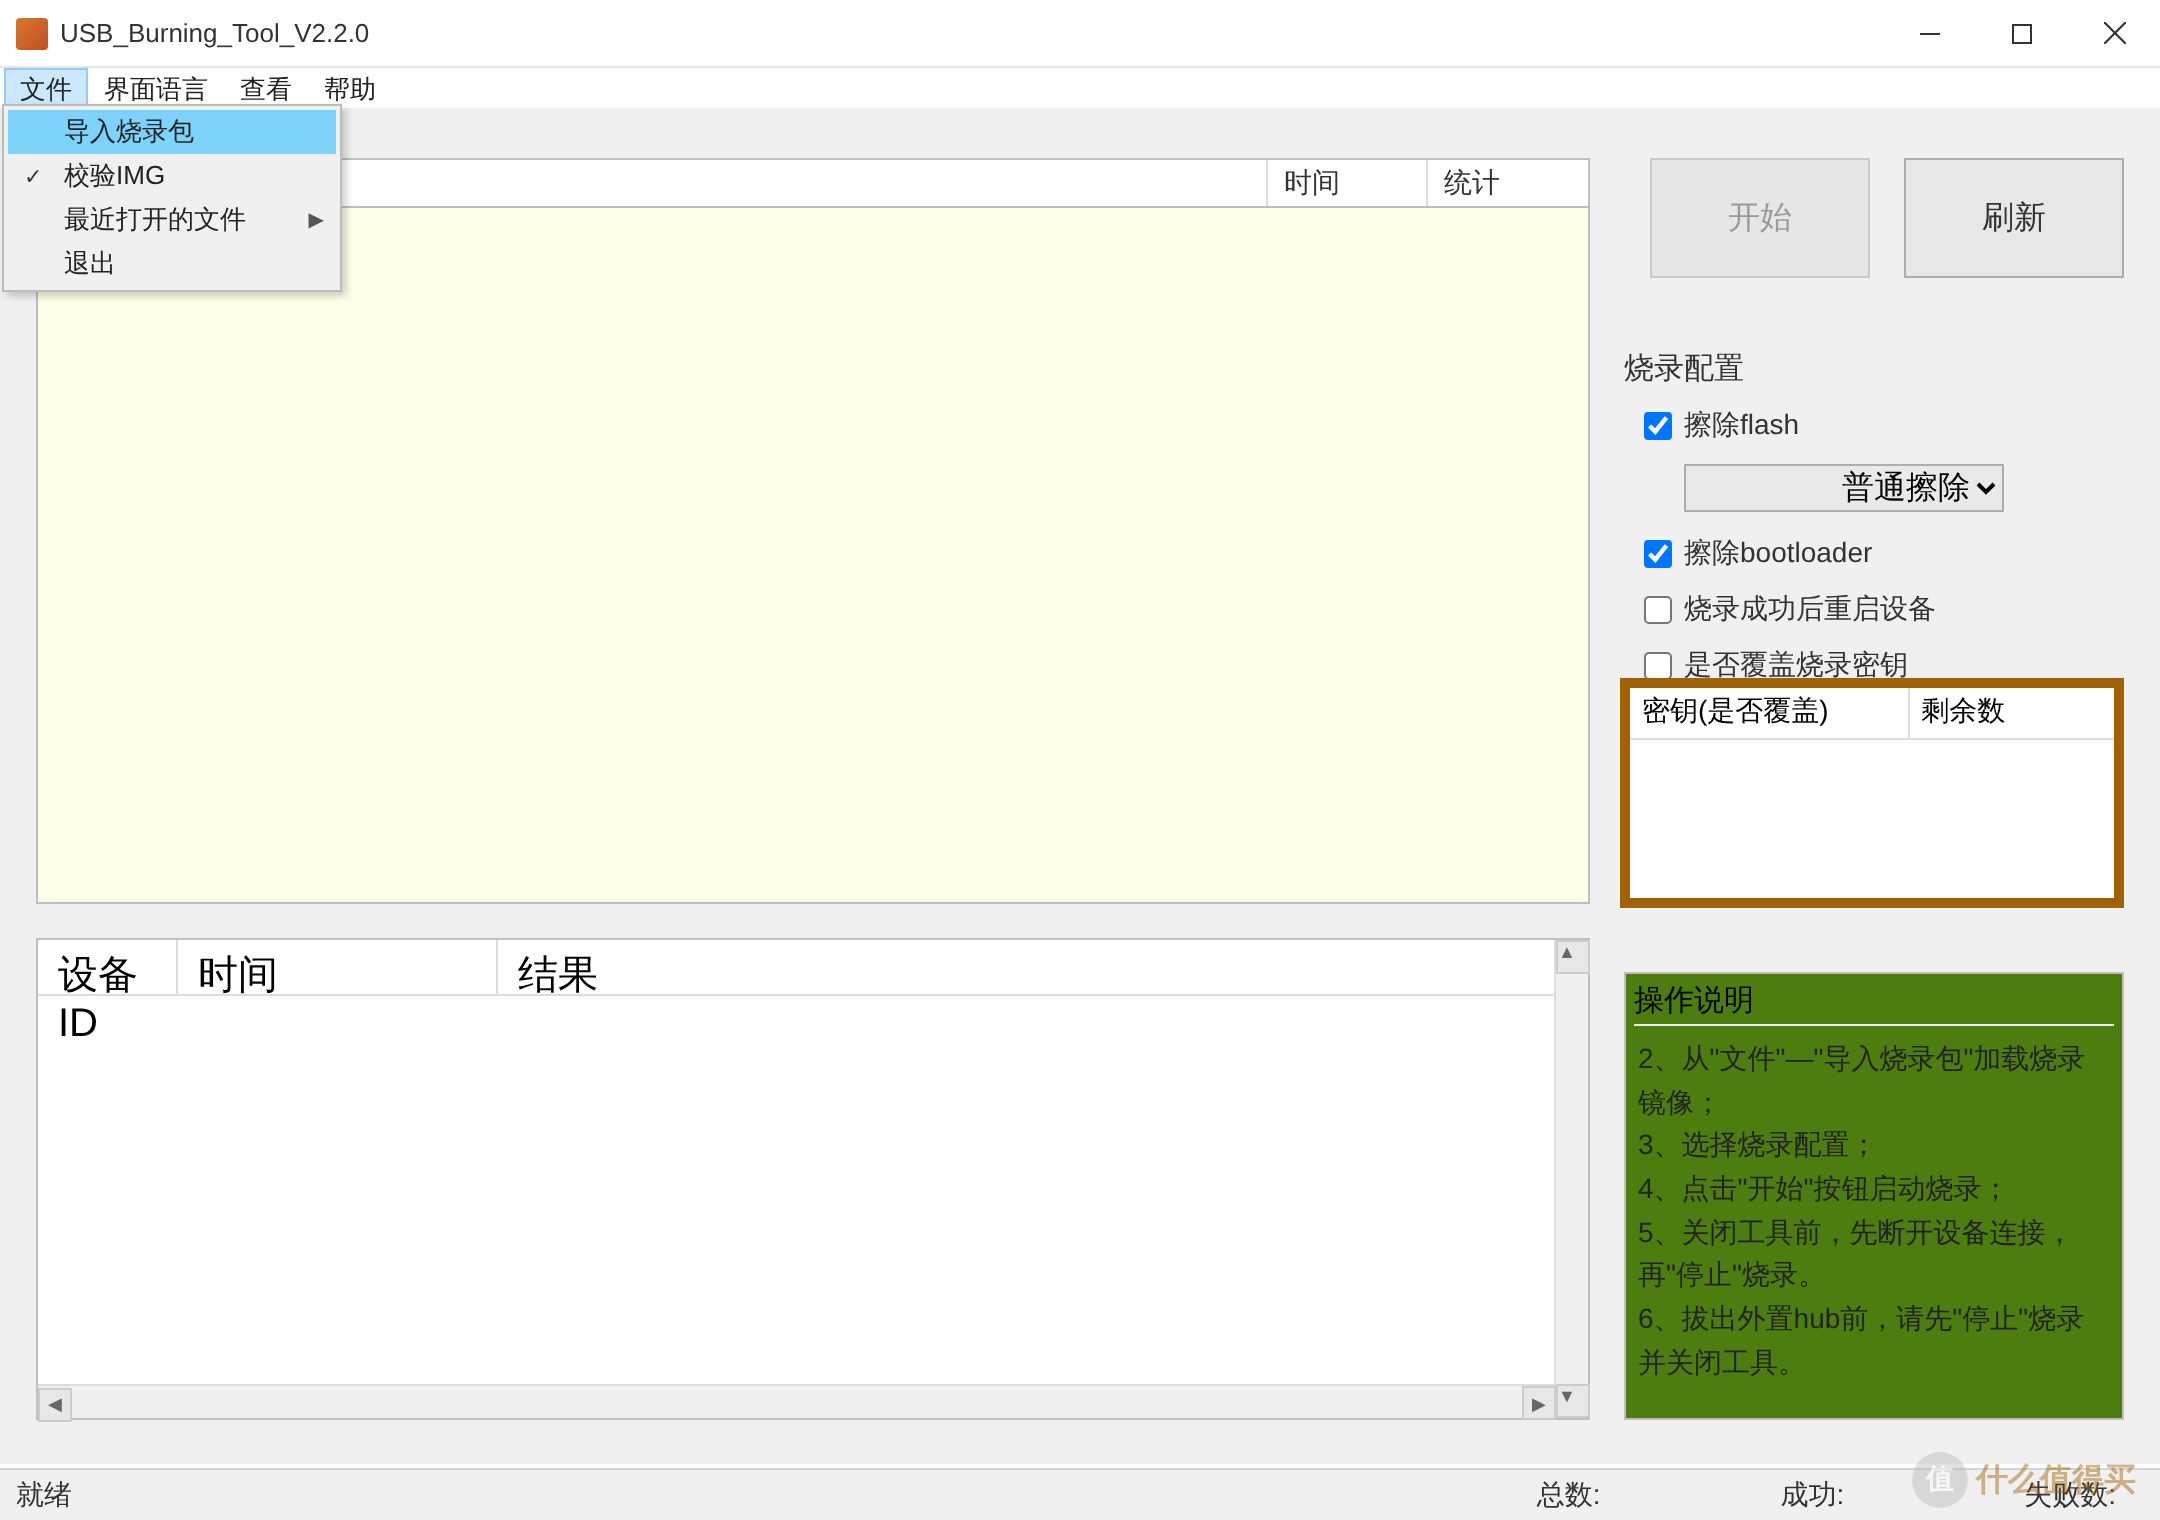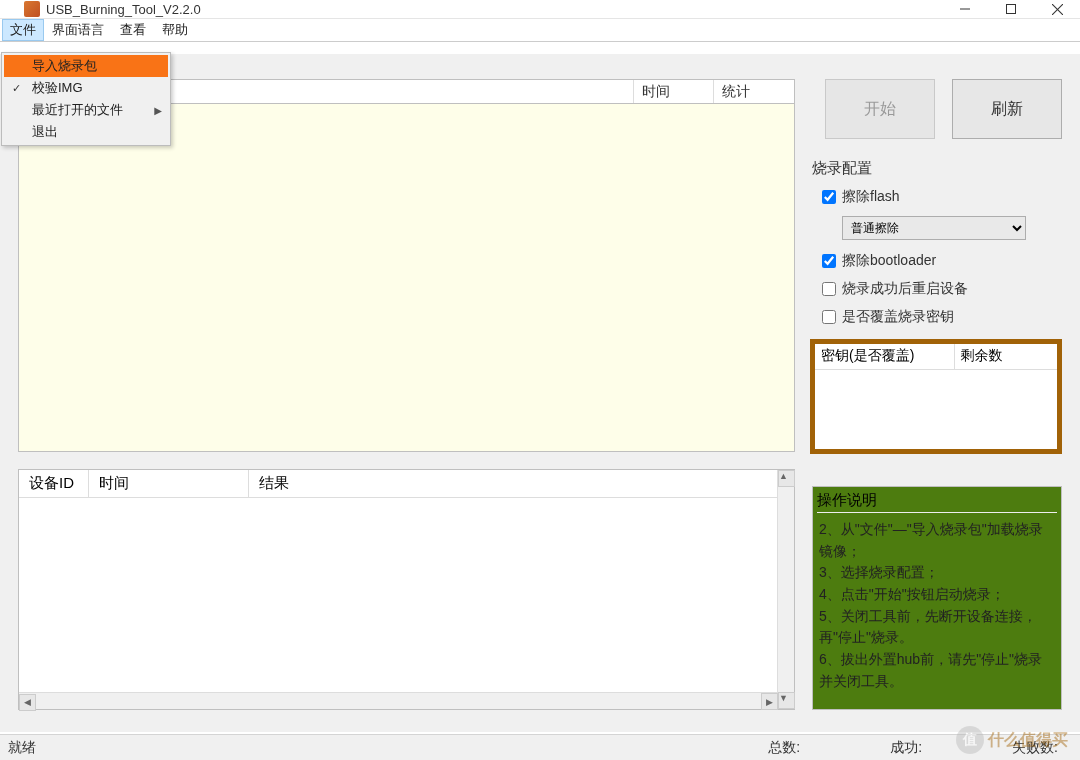--- a/index.html
+++ b/index.html
@@ -13,12 +13,12 @@
       position: relative;
     }
     .title-bar {
-      height: 19px;
+      height: 34px;
       background: #fff;
       border-bottom: 1px solid #e5e5e5;
       display: flex;
       align-items: center;
-      padding-left: 24px;
+      padding-left: 8px;
       padding-right: 0;
     }
     .title-bar .app-icon {

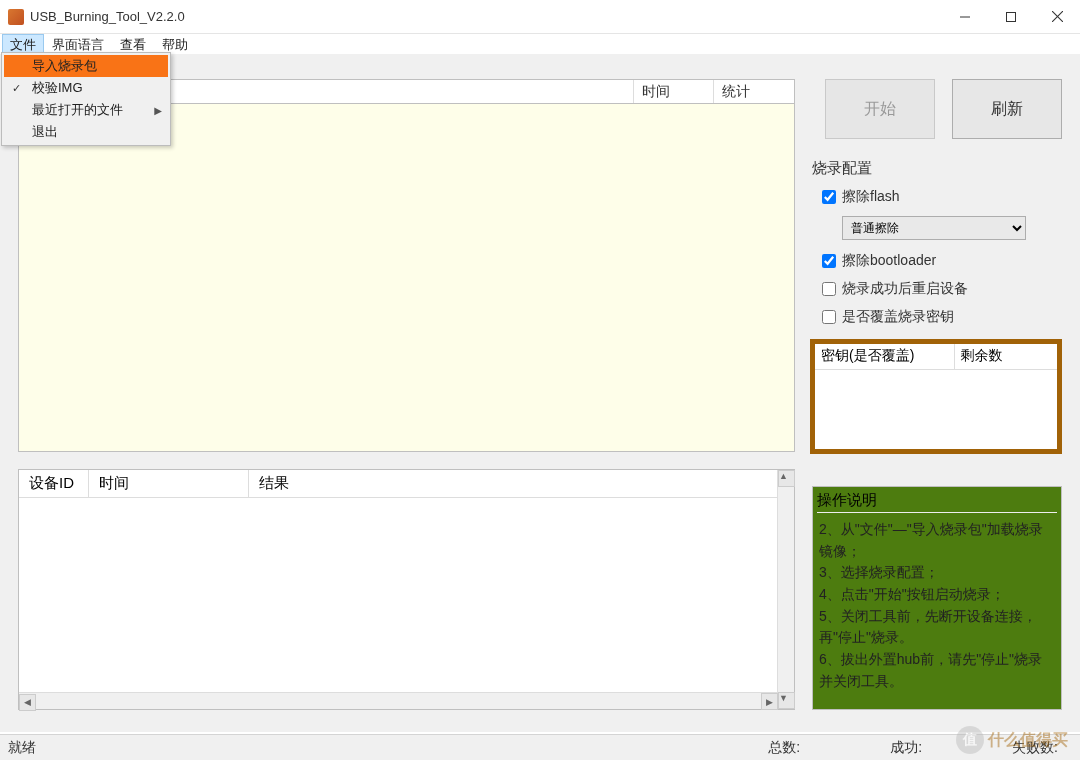--- a/index.html
+++ b/index.html
@@ -88,7 +88,7 @@
       font-size: 13px;
     }
     .dropdown-item.highlighted {
-      background: #f97316;
+      background: #7dd3fc;
     }
     .dropdown-item .check {
       position: absolute;

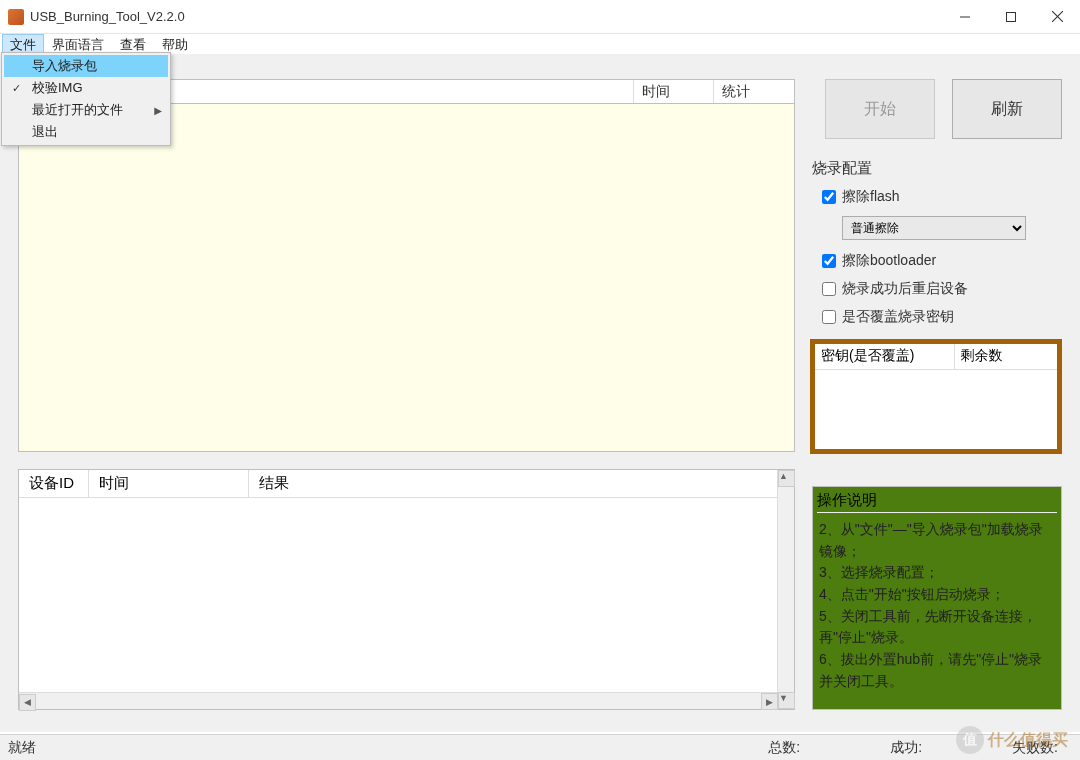--- a/index.html
+++ b/index.html
@@ -170,7 +170,7 @@
     .config-panel {
       position: absolute;
       right: 18px;
-      top: 105px;
+      top: 121px;
       width: 250px;
     }
     .config-title {

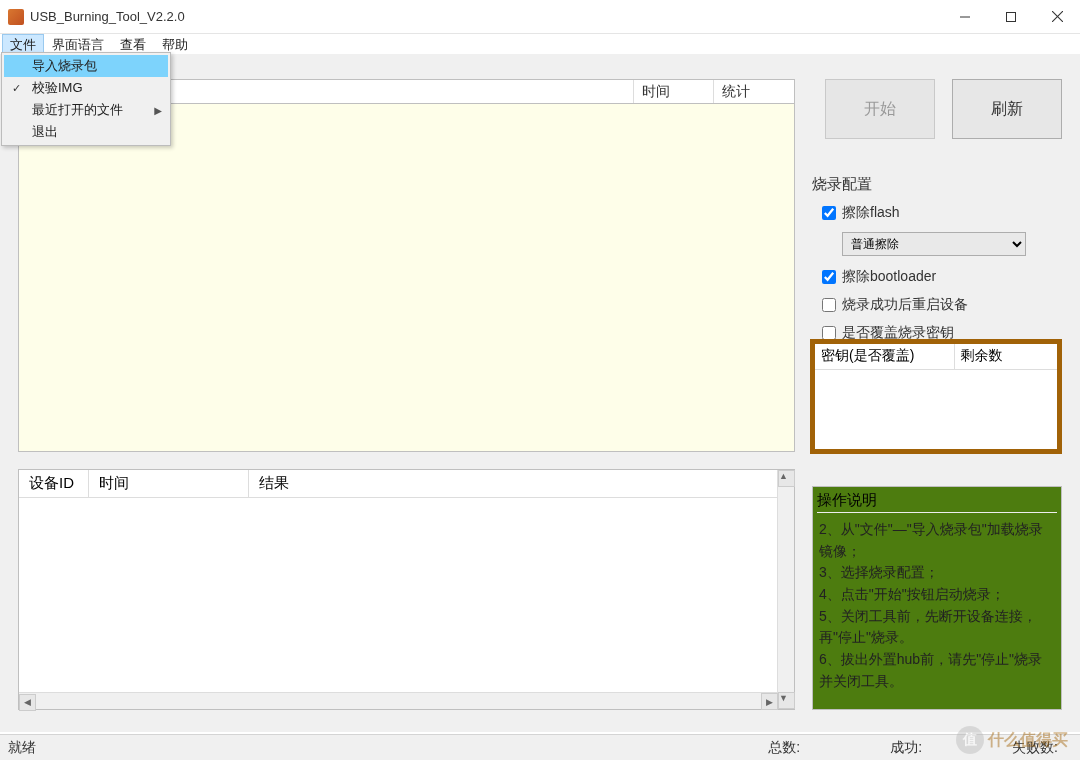--- a/index.html
+++ b/index.html
@@ -194,12 +194,13 @@
       margin-bottom: 12px;
     }
     .select-row select {
-      width: 184px;
+      width: 160px;
       height: 24px;
       border: 1px solid #adadad;
       background: #e9e9e9;
-      font-size: 12px;
+      font-size: 16px;
       padding-left: 4px;
+      text-align: right;
     }
     
     .keys-box {

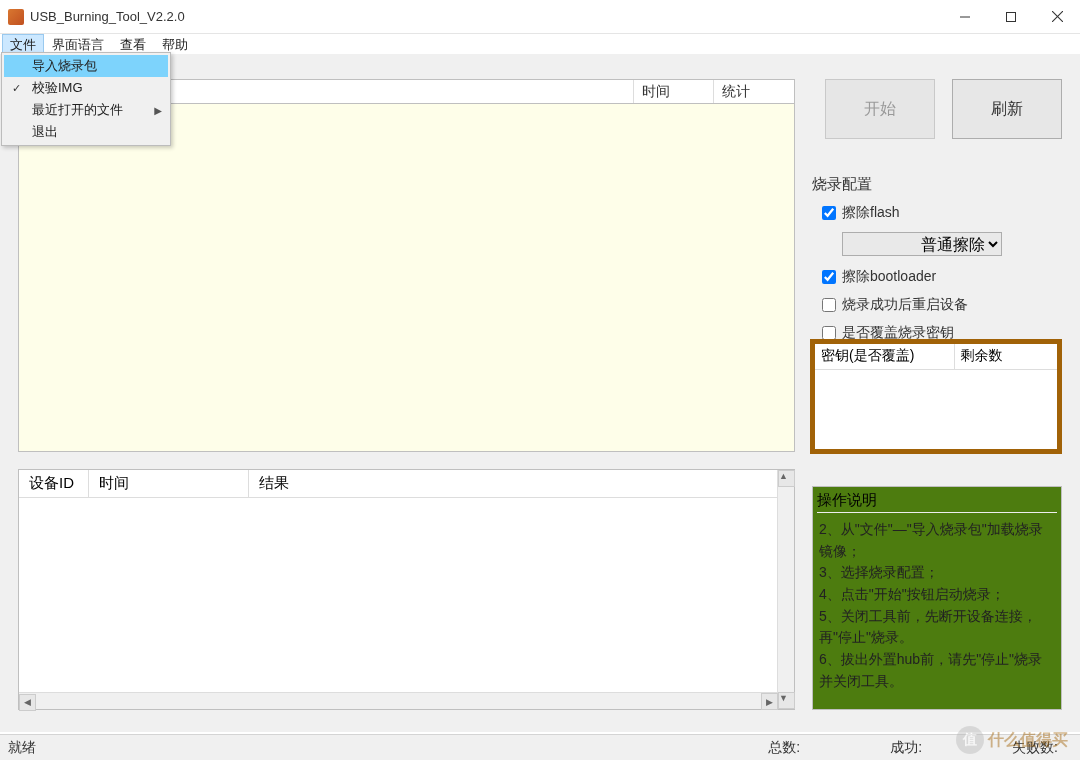--- a/index.html
+++ b/index.html
@@ -230,7 +230,7 @@
     .device-header { display: flex; height: 28px; border-bottom: 1px solid #ddd; }
     .device-header div {
       padding: 4px 10px;
-      font-size: 15px;
+      font-size: 20px;
       border-right: 1px solid #ddd;
     }
     .device-header .c1 { width: 70px; }

